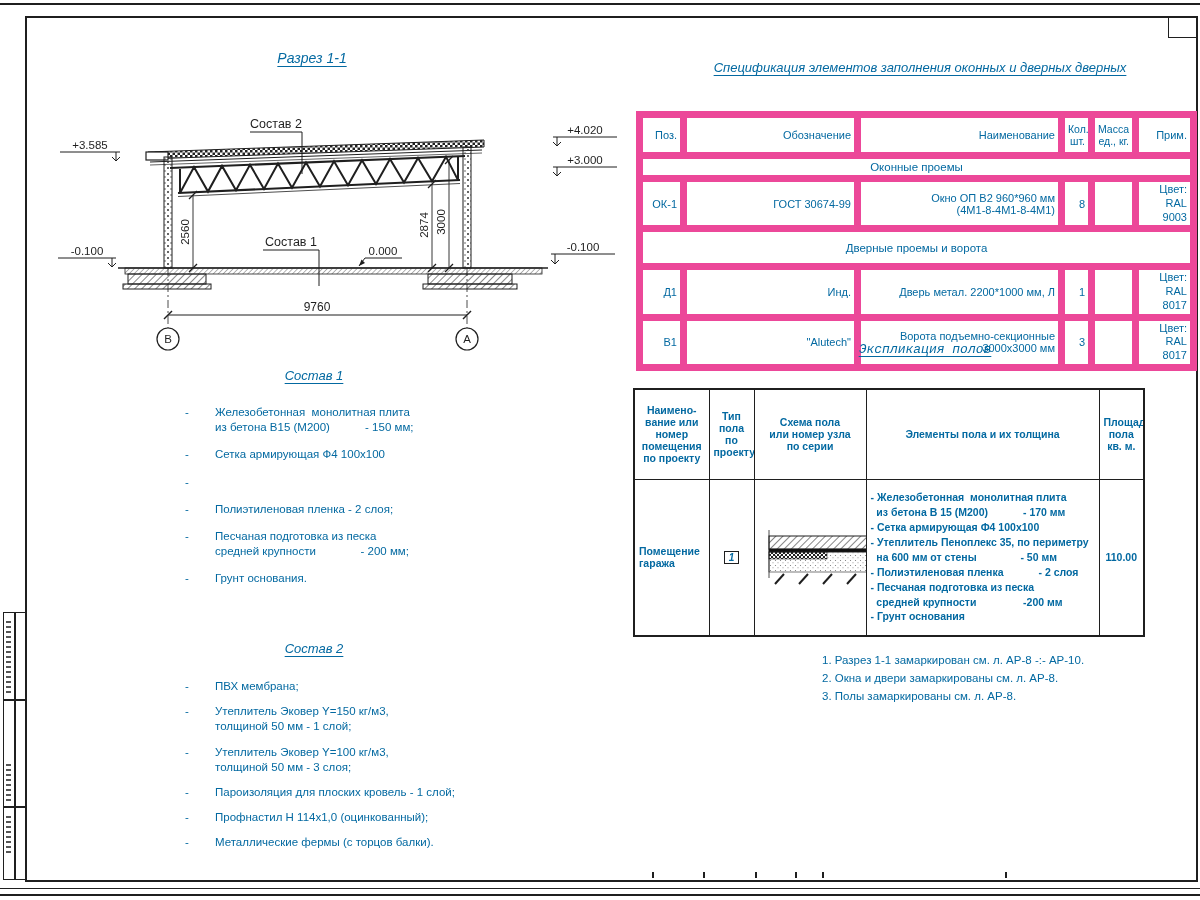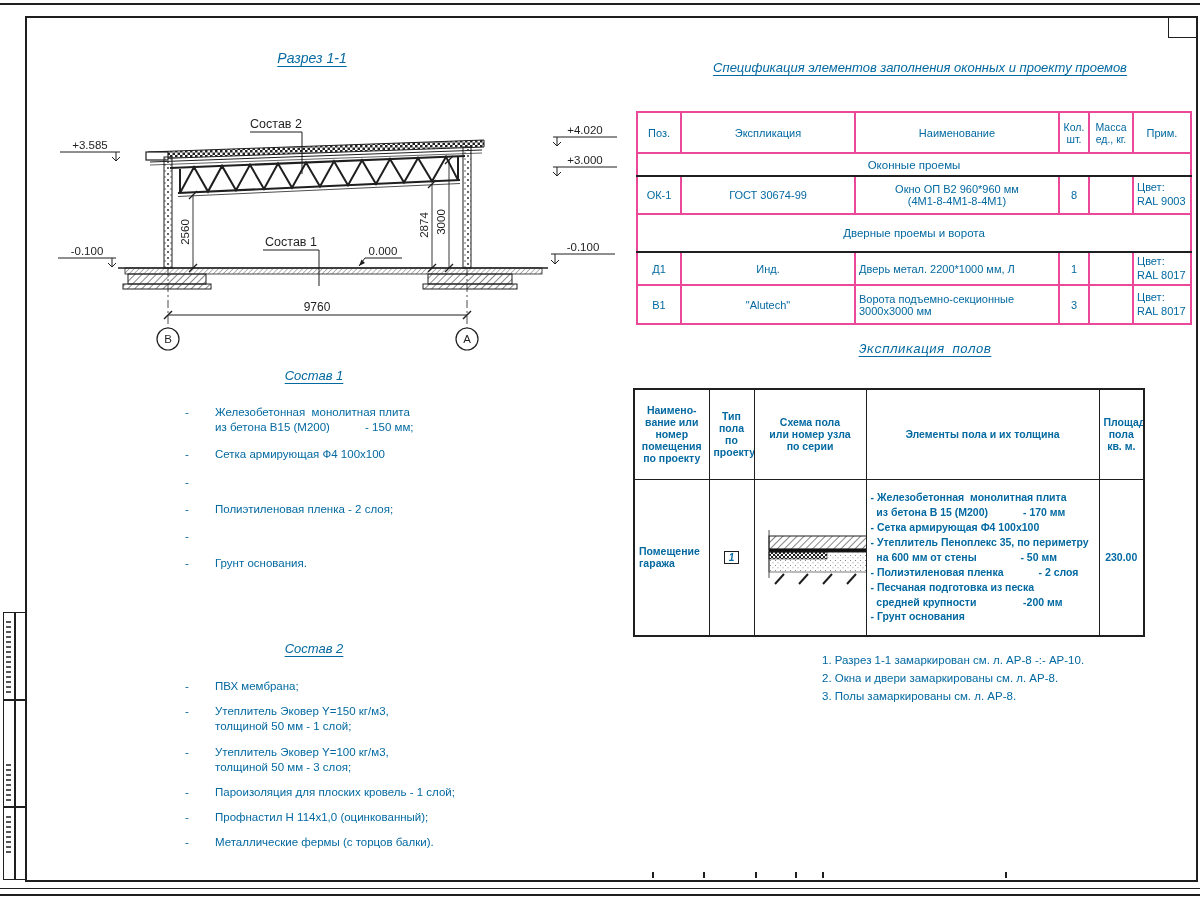--- a/index.html
+++ b/index.html
@@ -197,7 +197,7 @@
     <text x="427" y="243" font-size="11.5" text-anchor="middle" stroke="none">А</text>
   </svg>
 
-  <div class="sec-title ttl" style="left:650px;top:60px;width:540px;">Спецификация элементов заполнения оконных и проекту проемов</div>
+  <div class="sec-title ttl" style="left:650px;top:60px;width:540px;">Спецификация элементов заполнения оконных и дверных дверных</div>
 
   <table class="spec">
     <colgroup>

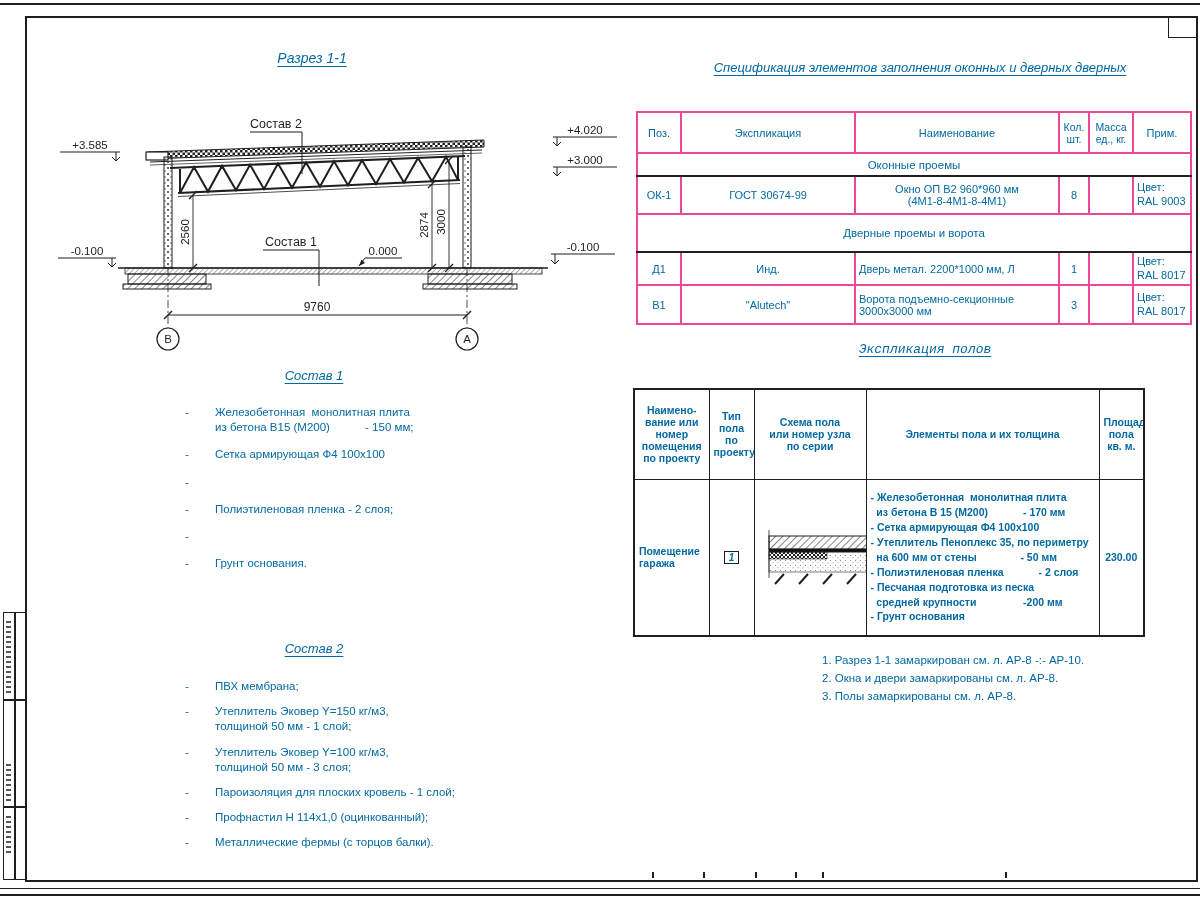--- a/index.html
+++ b/index.html
@@ -24,8 +24,8 @@
   
   table{border-collapse:collapse;table-layout:fixed;}
   .spec{position:absolute;left:636px;top:111px;width:554px;border:2px solid #1f1f1f;}
-  .spec th,.spec td{border:2px solid #ec4899;font-weight:normal;font-size:11px;
-                    padding:1px 3px;overflow:hidden;}
+  .spec th,.spec td{border:7px solid #ec4899;font-weight:normal;font-size:11px;
+                    padding:1px 3px;overflow:hidden;text-align:right;}
   .spec .sec td{border-top:2px solid #1f1f1f;border-bottom:2px solid #1f1f1f;
                 text-align:center;font-size:11.5px;}
   .cc{text-align:center;vertical-align:middle;}

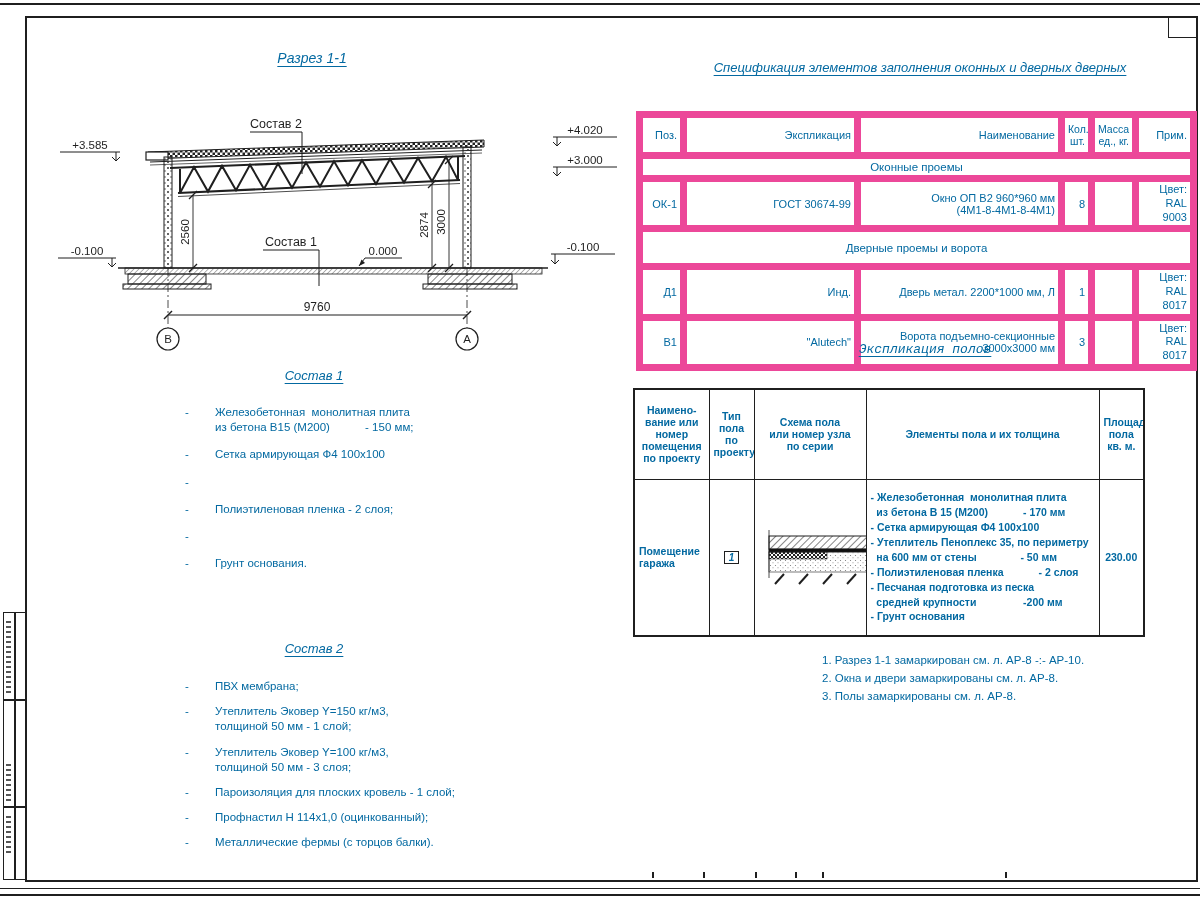--- a/index.html
+++ b/index.html
@@ -211,7 +211,7 @@
     <tbody>
         <tr style="height:41px">
       <th class="cc pre">Поз.</th>
-      <th class="cc pre">Экспликация</th>
+      <th class="cc pre">Обозначение</th>
       <th class="cc pre">Наименование</th>
       <th class="cc pre" style="font-size:10.5px">Кол.
 шт.</th>

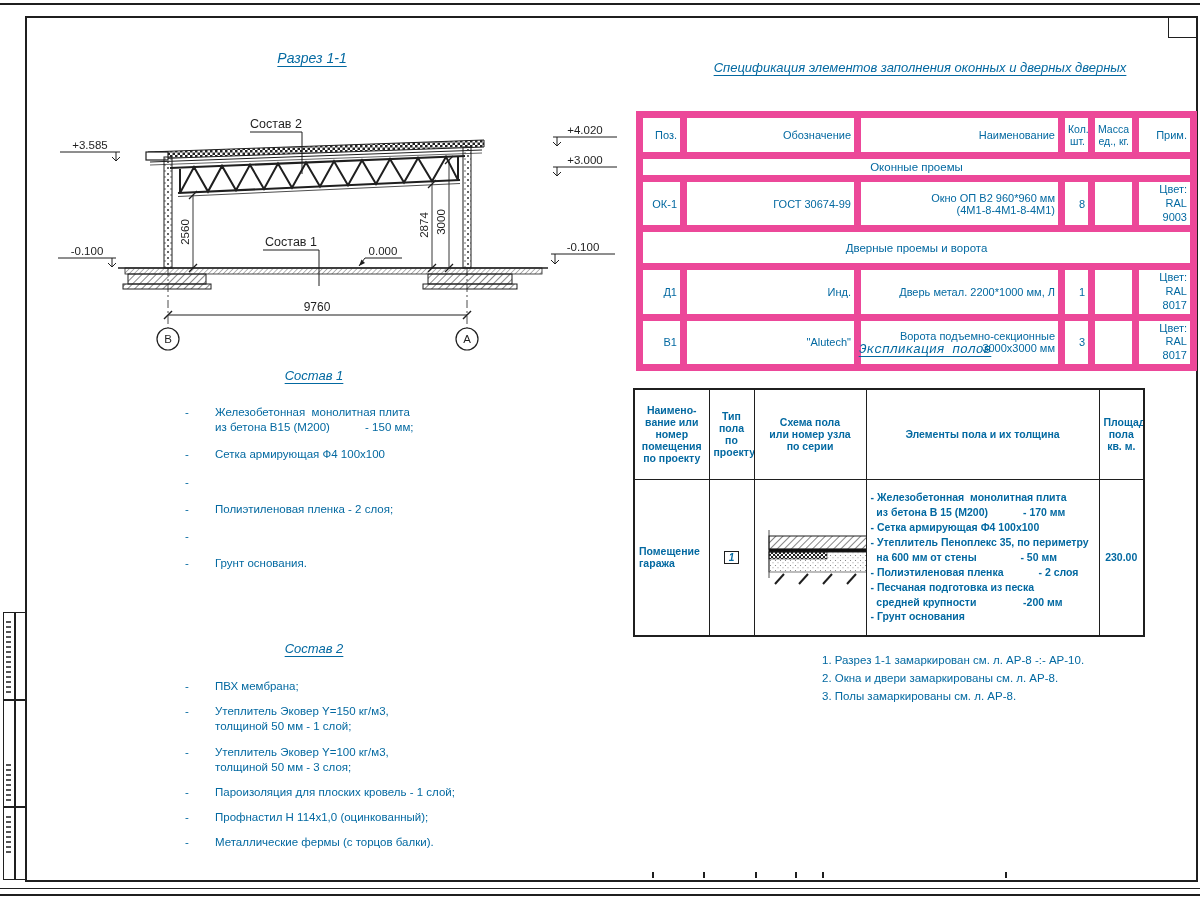--- a/index.html
+++ b/index.html
@@ -361,6 +361,8 @@
       </div>
     <div class="li" style="margin-top:5px">
         <span class="dash">-</span>
+        <span class="pre">Песчаная подготовка из песка
+средней крупности              - 200 мм;</span>
       </div>
     <div class="li" style="margin-top:5px">
         <span class="dash">-</span>

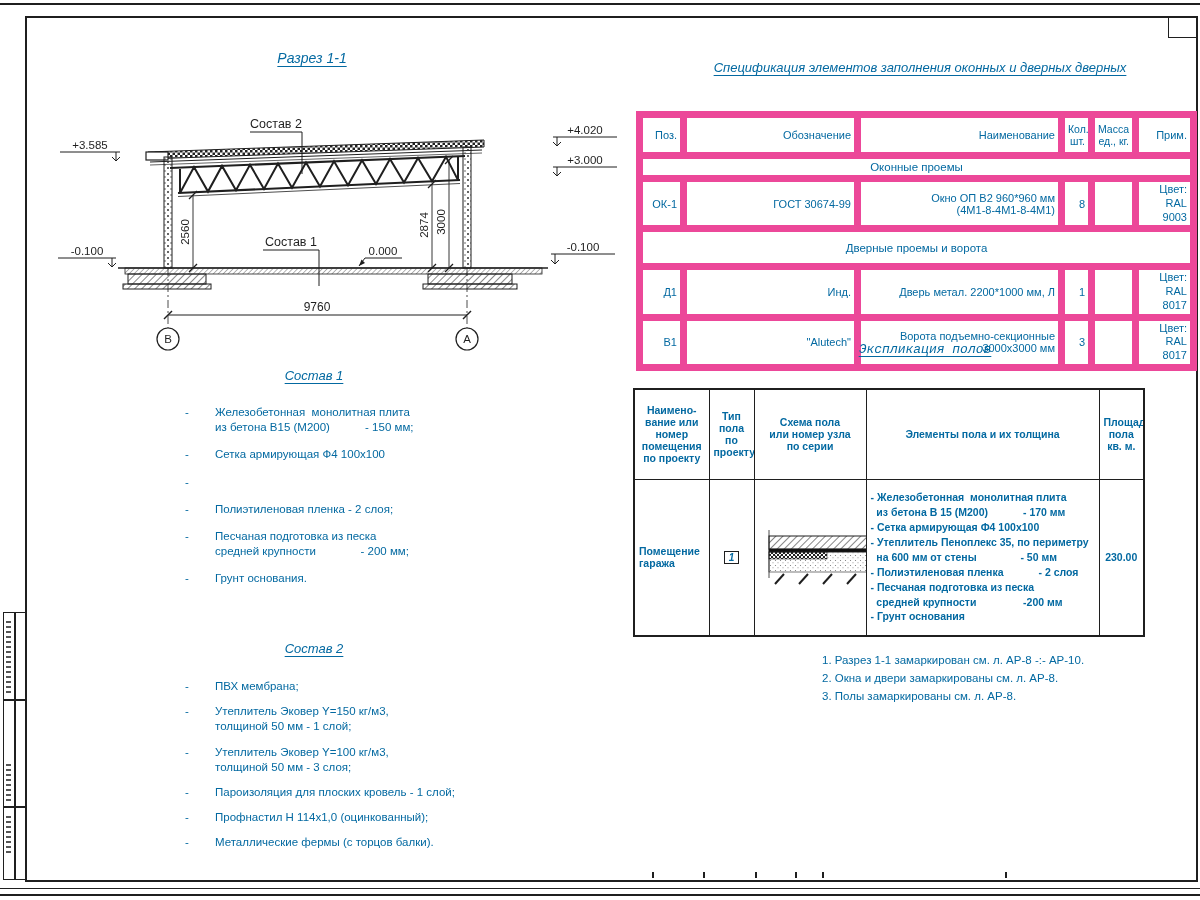--- a/index.html
+++ b/index.html
@@ -330,7 +330,7 @@
 - Песчаная подготовка из песка
   средней крупности                -200 мм
 - Грунт основания</td>
-      <td class="cc">230.00</td>
+      <td class="cc">110.00</td>
     </tr>
   </tbody>
     </table>

